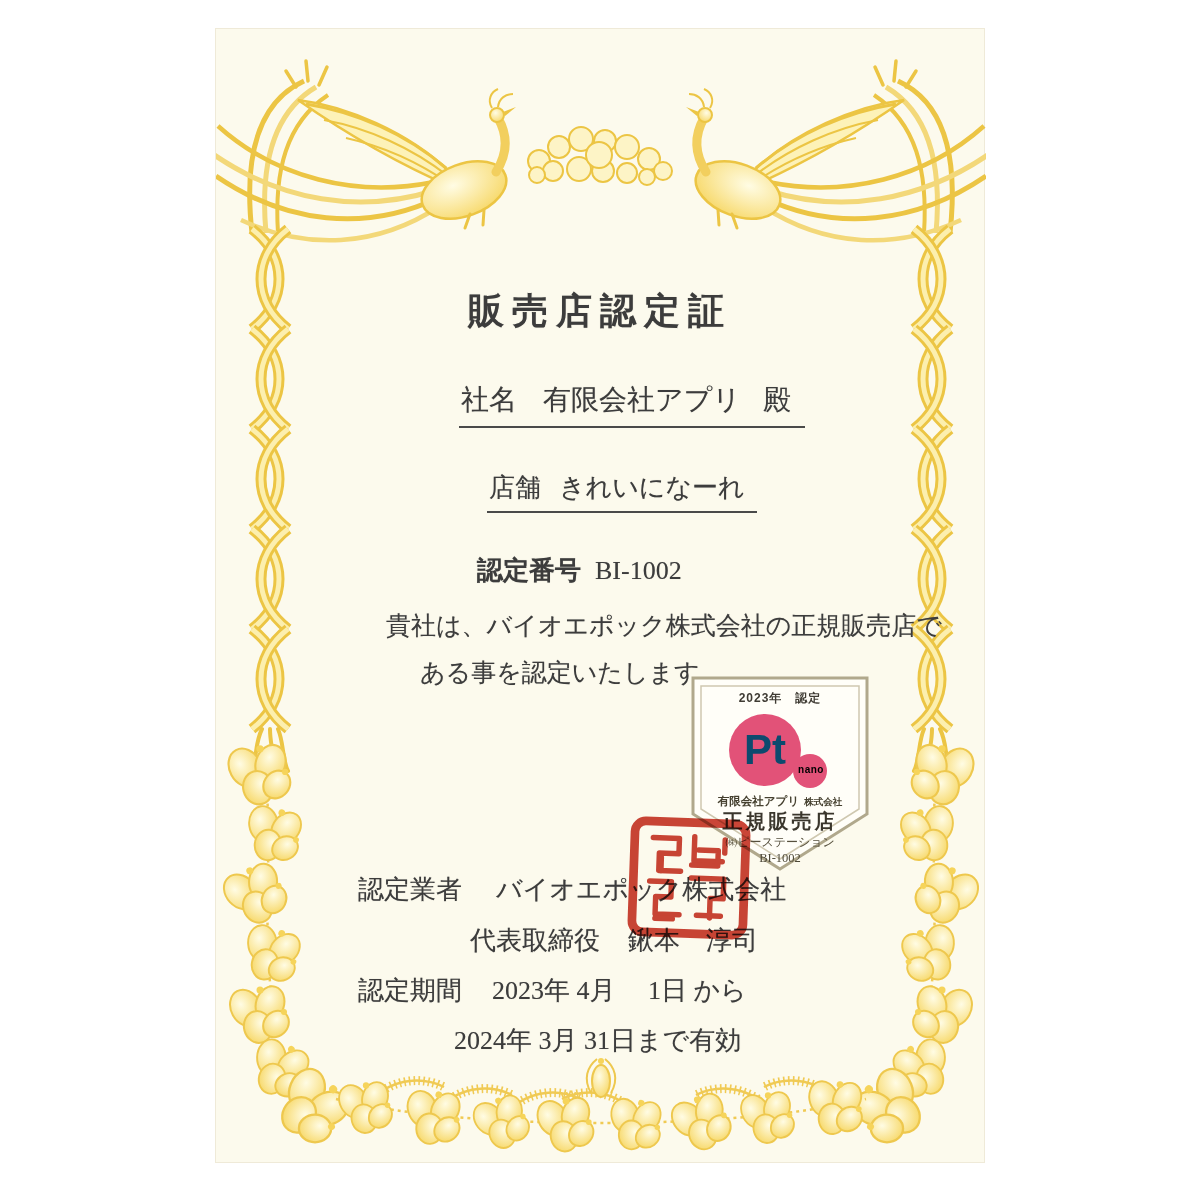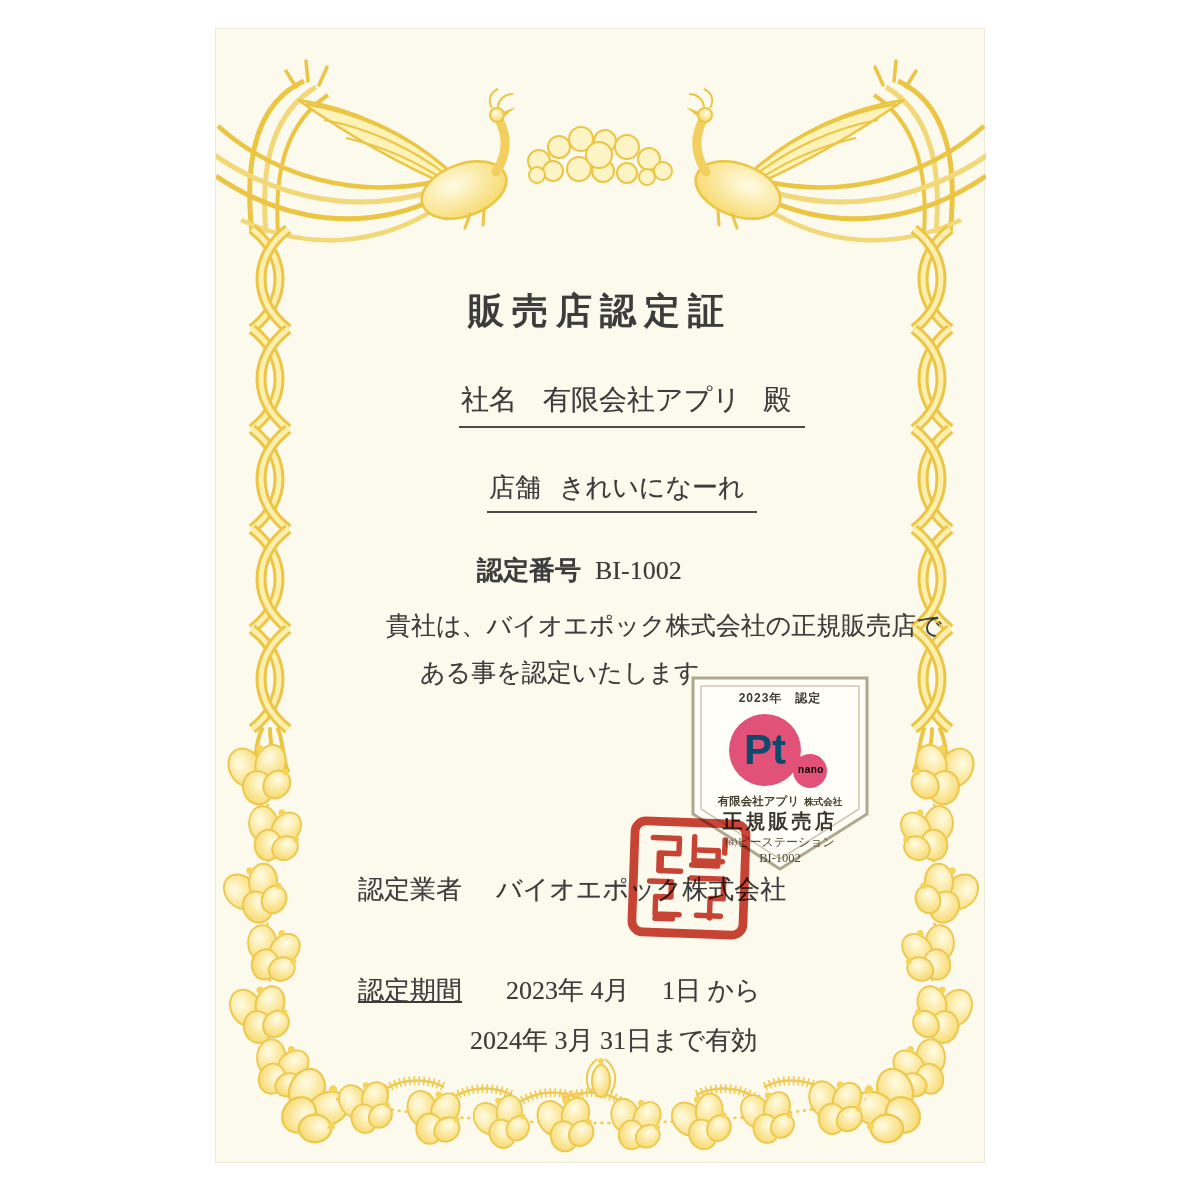--- a/index.html
+++ b/index.html
@@ -226,6 +226,9 @@
     <span class="lbl">認定業者</span><span>バイオエポック株式会社</span>
   </div>
 
+  <div class="txt rep">
+    <span>代表取締役</span><span class="nm">鍬本　淳司</span>
+  </div>
 
   <div class="txt period1">
     <span class="lbl">認定期間</span><span class="serifnum">2023年 4月　 1日 から</span>

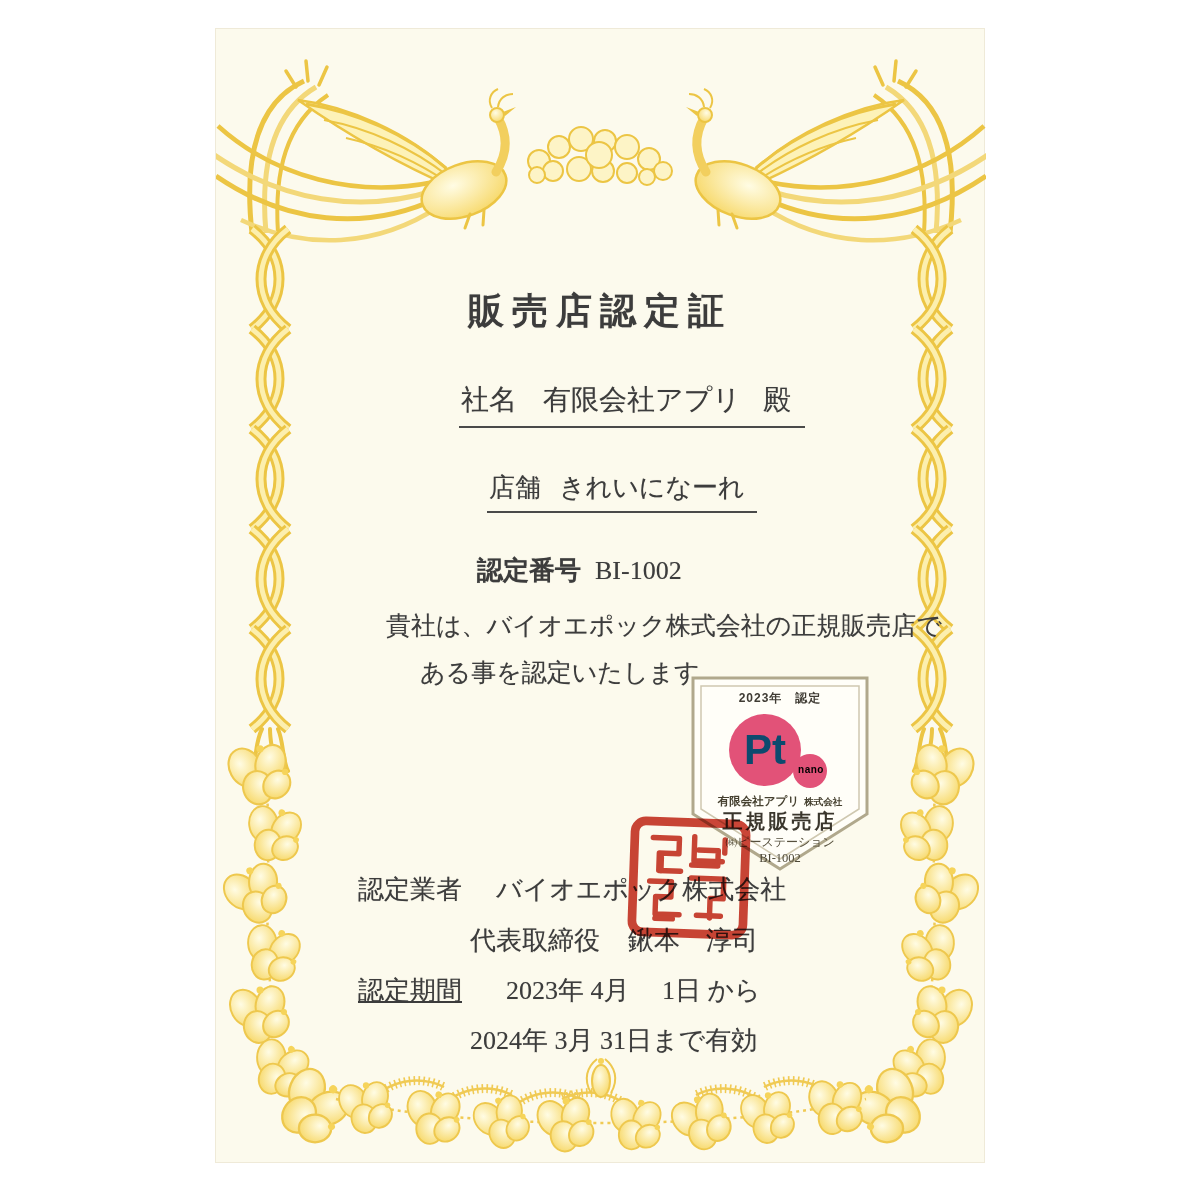--- a/index.html
+++ b/index.html
@@ -31,7 +31,7 @@
   .rep{left:254px;top:894px;font-size:26px;}
   .rep .nm{margin-left:28px;}
   .period1{left:142px;top:944px;font-size:26px;}
-  .period1 .lbl{margin-right:44px;text-decoration:underline;}
+  .period1 .lbl{margin-right:30px;}
   .period2{left:254px;top:994px;font-size:26px;}
 
   

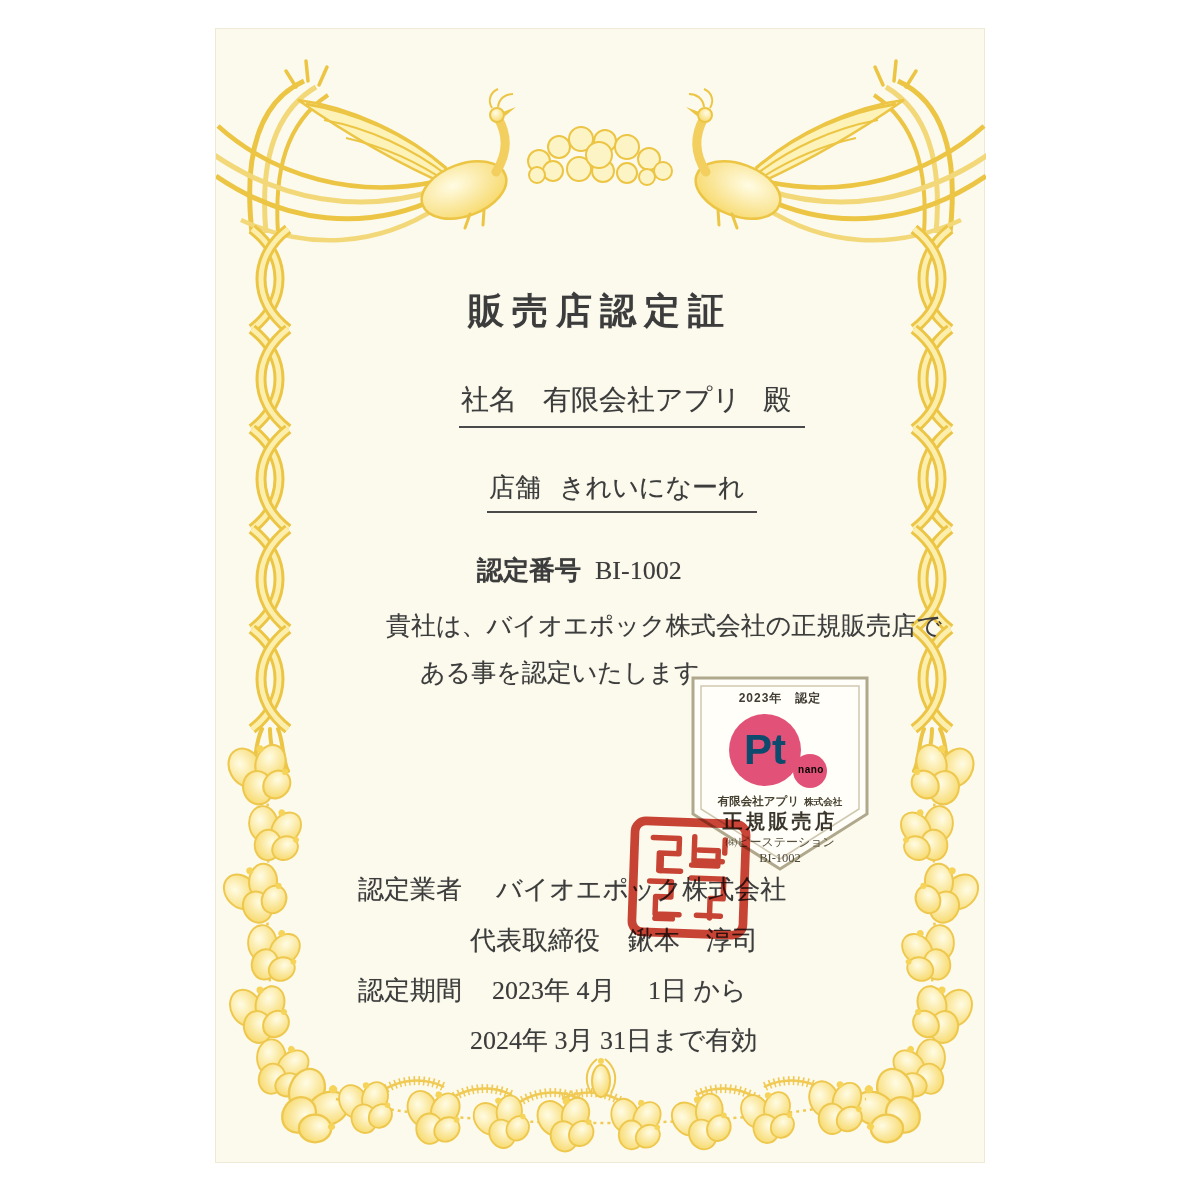--- a/index.html
+++ b/index.html
@@ -32,7 +32,7 @@
   .rep .nm{margin-left:28px;}
   .period1{left:142px;top:944px;font-size:26px;}
   .period1 .lbl{margin-right:30px;}
-  .period2{left:254px;top:994px;font-size:26px;}
+  .period2{left:238px;top:994px;font-size:26px;}
 
   
   .badge{position:absolute;left:473px;top:645px;width:182px;height:200px;}

